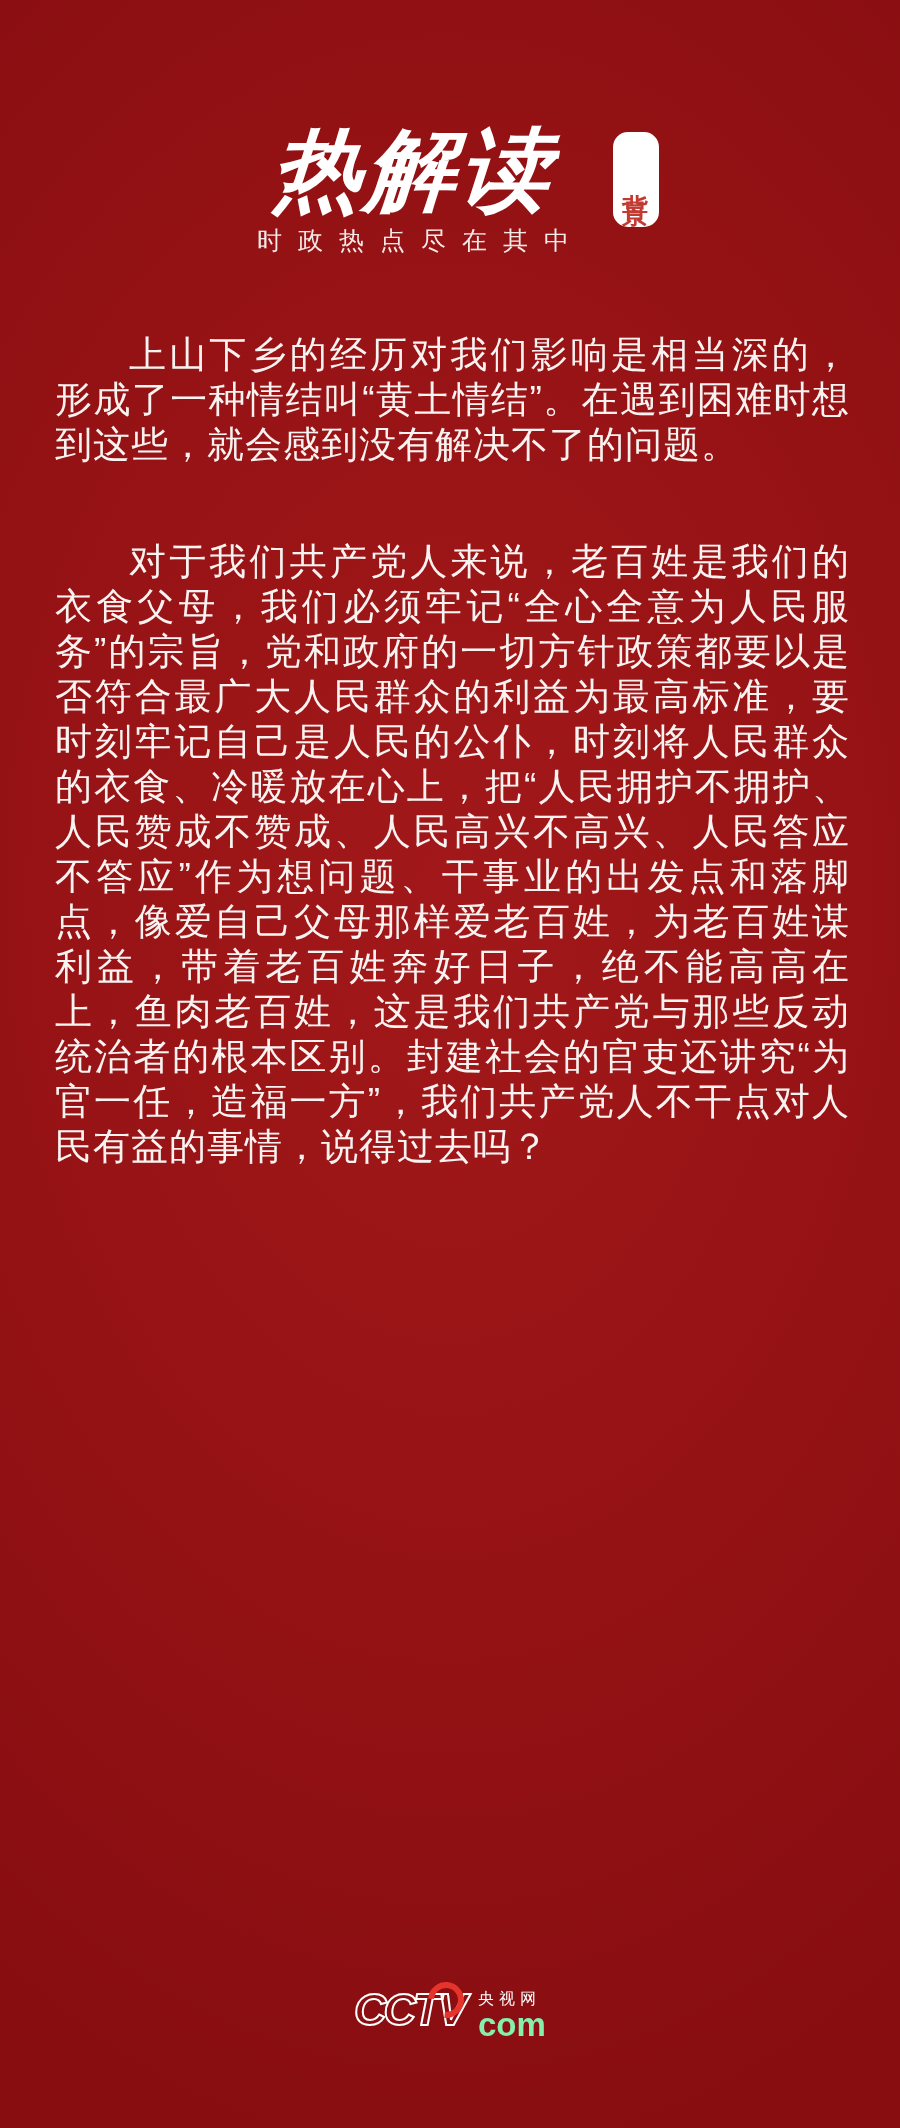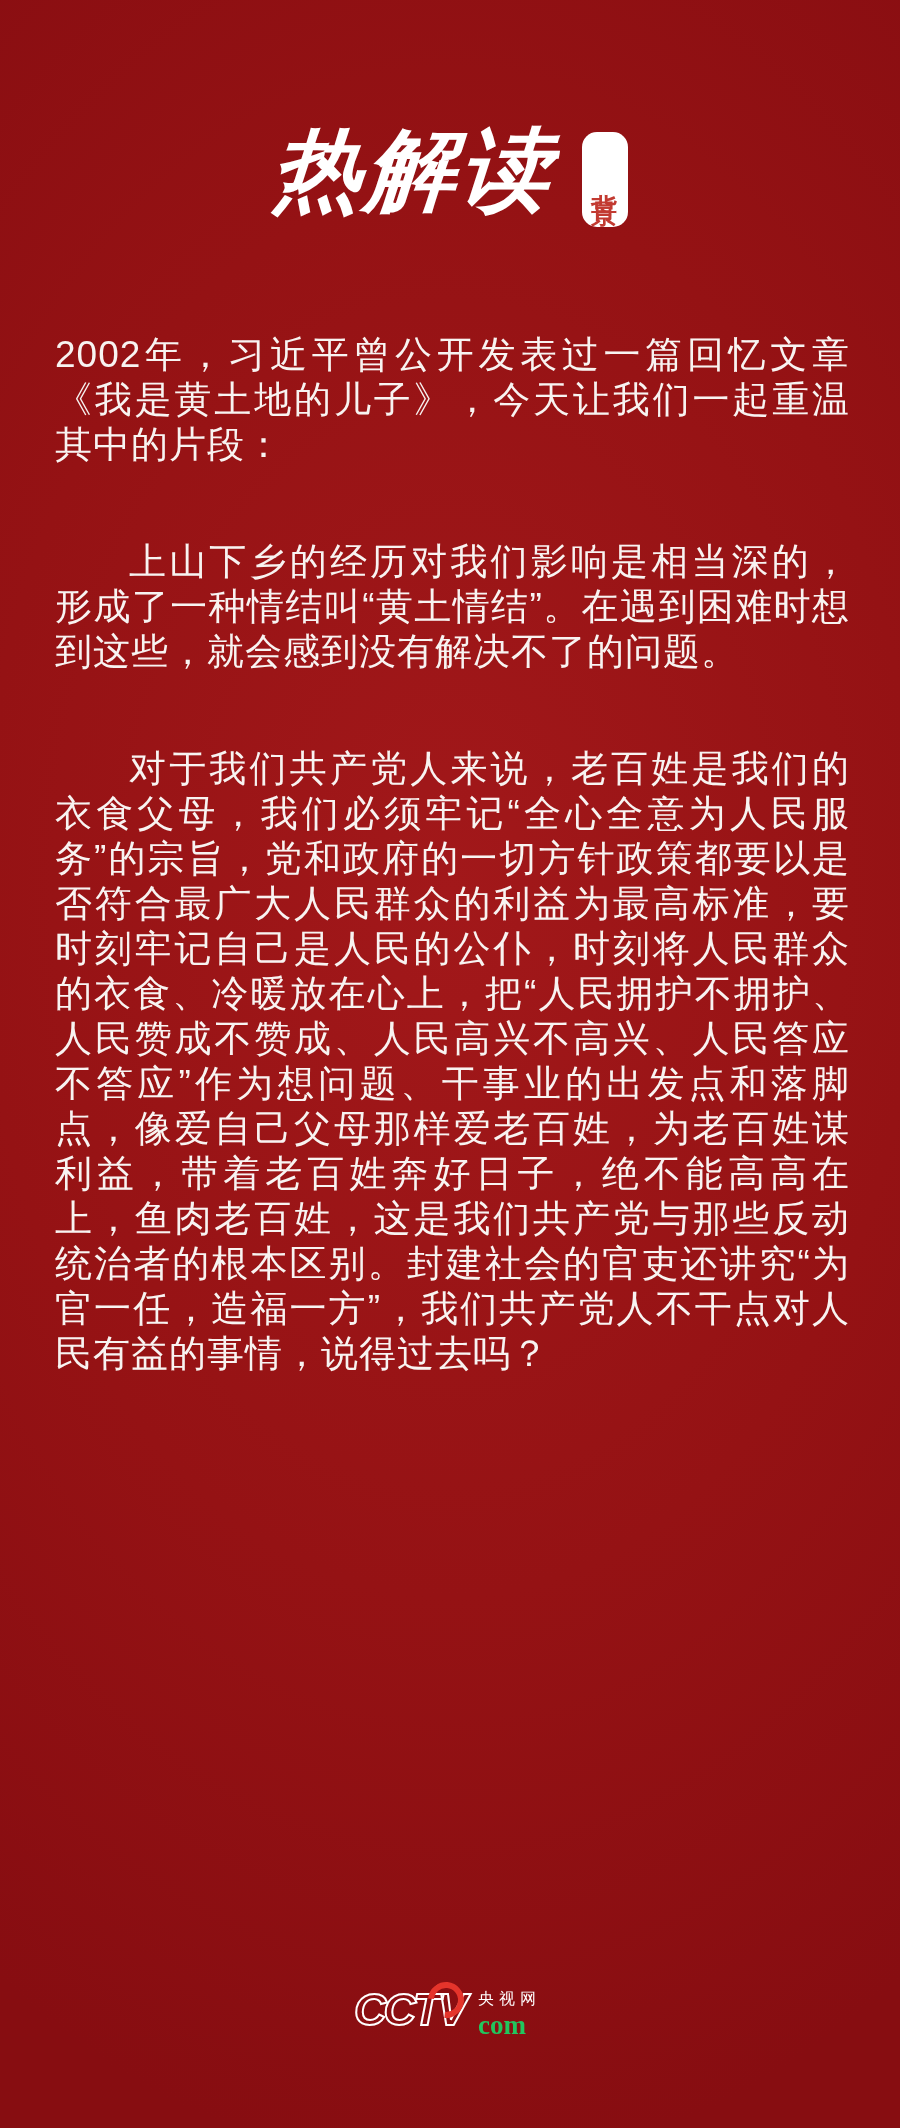--- a/index.html
+++ b/index.html
@@ -79,6 +79,7 @@
   <div class="logo-row">
     <div class="logo-block">
       <div class="logo-text">热解读</div>
+      <div class="subtitle">时政热点尽在其中</div>
     </div>
     <div class="badge">
       <span class="badge-text">背景</span>

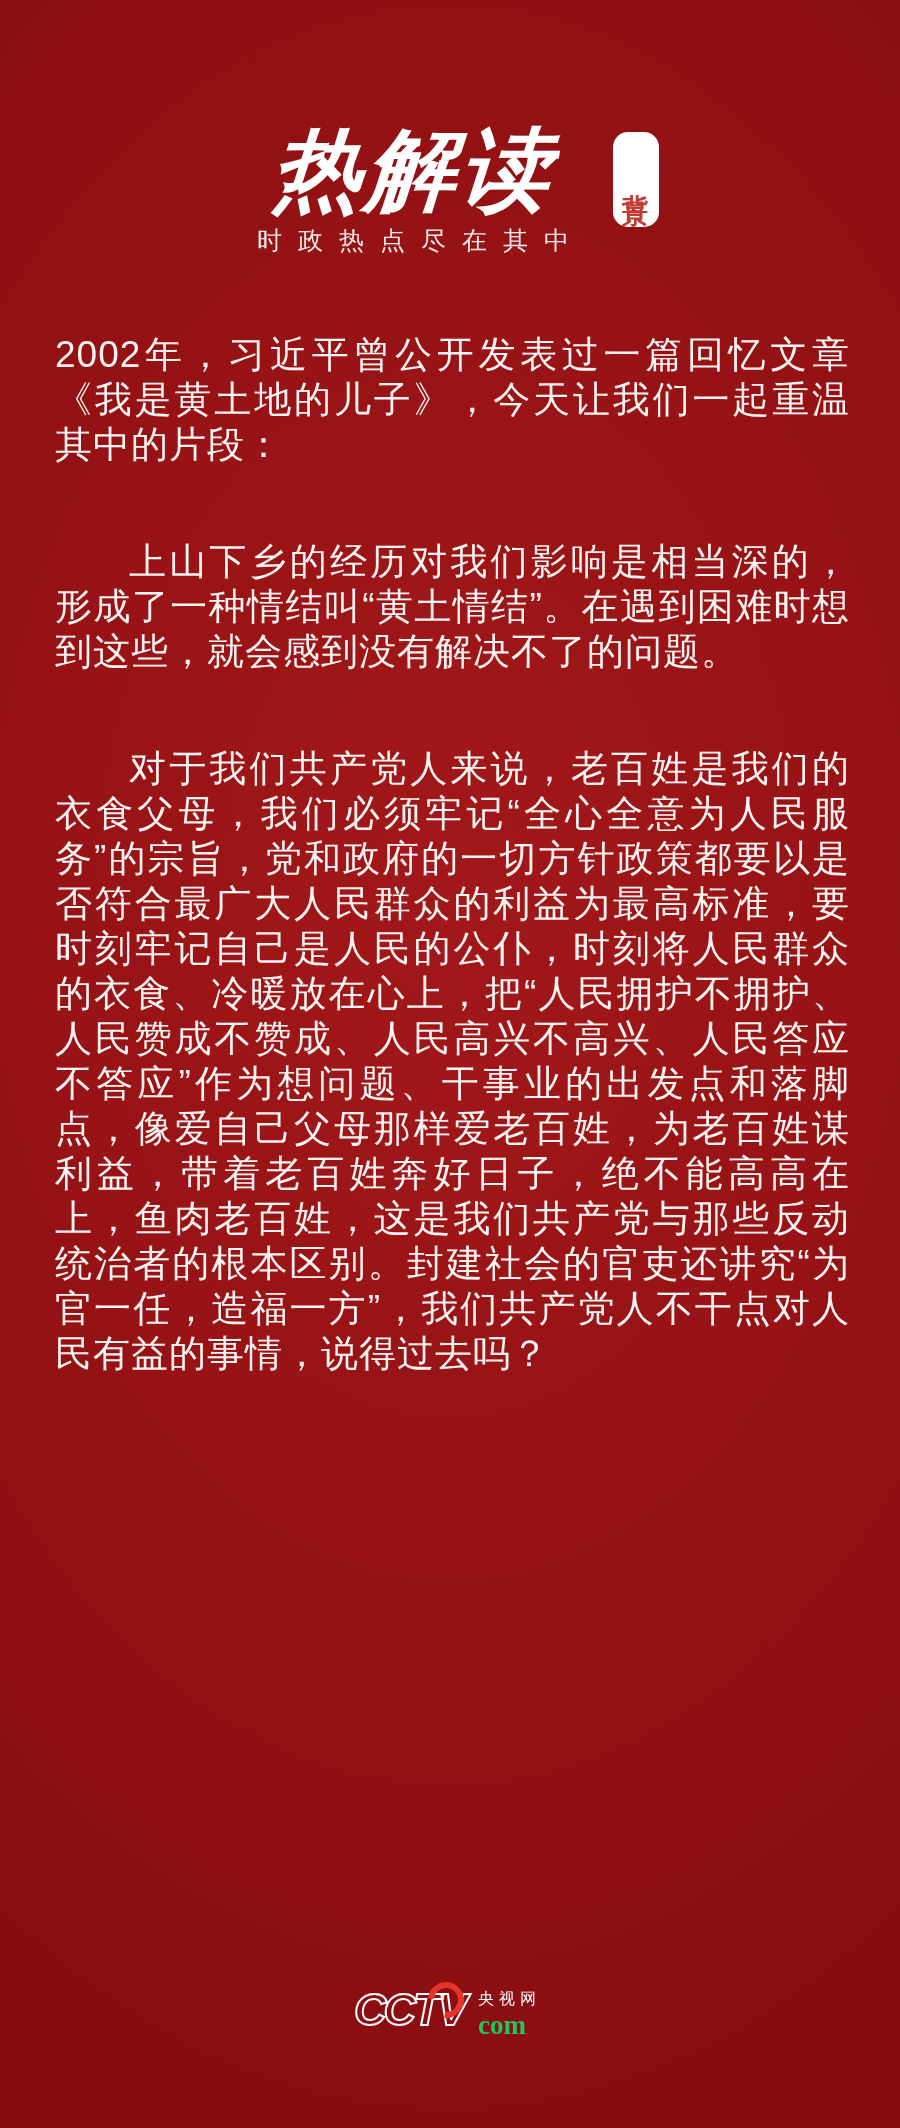--- a/index.html
+++ b/index.html
@@ -88,7 +88,6 @@
 </div>
 
 <div class="article">
-  <p class="intro">2002年，习近平曾公开发表过一篇回忆文章《我是黄土地的儿子》，今天让我们一起重温其中的片段：</p>
   <p>上山下乡的经历对我们影响是相当深的，形成了一种情结叫“黄土情结”。在遇到困难时想到这些，就会感到没有解决不了的问题。</p>
   <p>对于我们共产党人来说，老百姓是我们的衣食父母，我们必须牢记“全心全意为人民服务”的宗旨，党和政府的一切方针政策都要以是否符合最广大人民群众的利益为最高标准，要时刻牢记自己是人民的公仆，时刻将人民群众的衣食、冷暖放在心上，把“人民拥护不拥护、人民赞成不赞成、人民高兴不高兴、人民答应不答应”作为想问题、干事业的出发点和落脚点，像爱自己父母那样爱老百姓，为老百姓谋利益，带着老百姓奔好日子，绝不能高高在上，鱼肉老百姓，这是我们共产党与那些反动统治者的根本区别。封建社会的官吏还讲究“为官一任，造福一方”，我们共产党人不干点对人民有益的事情，说得过去吗？</p>
 </div>

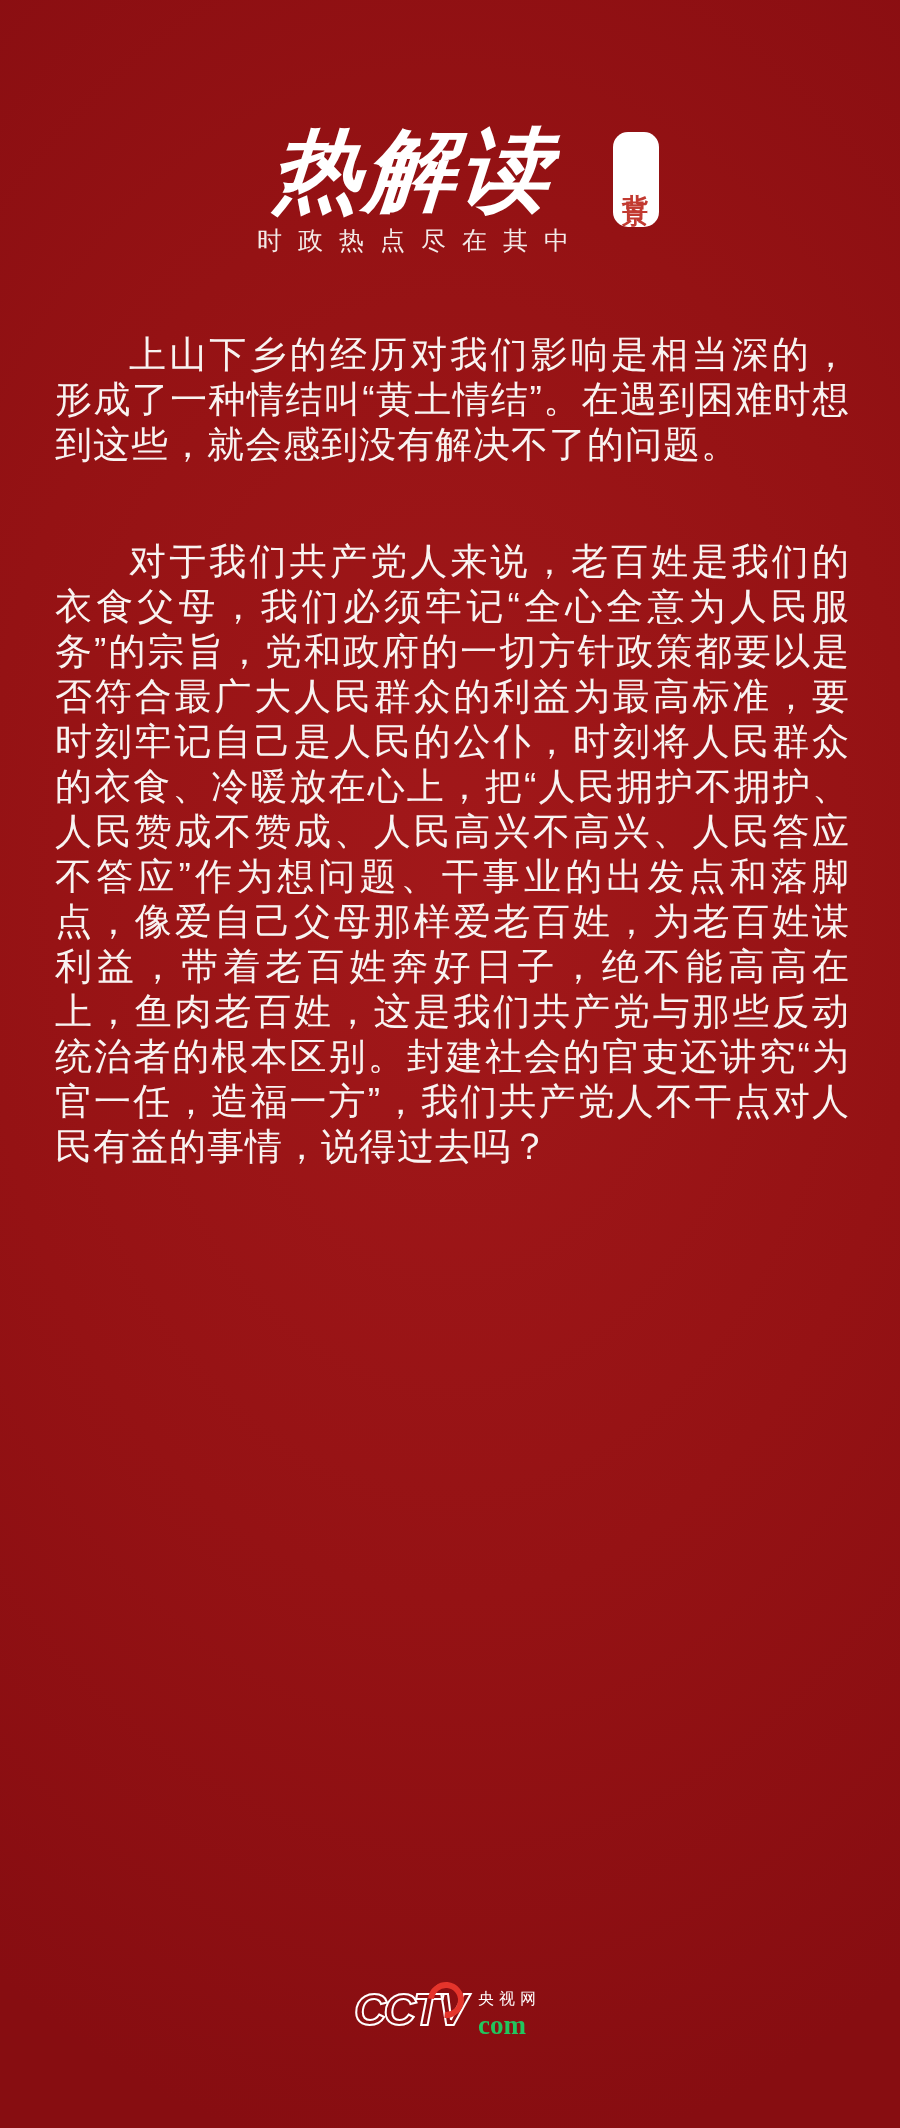--- a/index.html
+++ b/index.html
@@ -70,7 +70,7 @@
   }
   .cn-col { position:absolute; left:124px; top:8px; display:flex; flex-direction:column; }
   .cn { font-size:16px; line-height:18px; letter-spacing:5px; color:#ffffff; white-space:nowrap; }
-  .com { font-size:27px; line-height:34px; color:#22c55e; font-weight:600; letter-spacing:0px;font-family:Liberation Serif, serif; }
+  .com { font-size:33px; line-height:34px; color:#86efac; font-weight:600; letter-spacing:0px; }
 </style>
 </head>
 <body>

